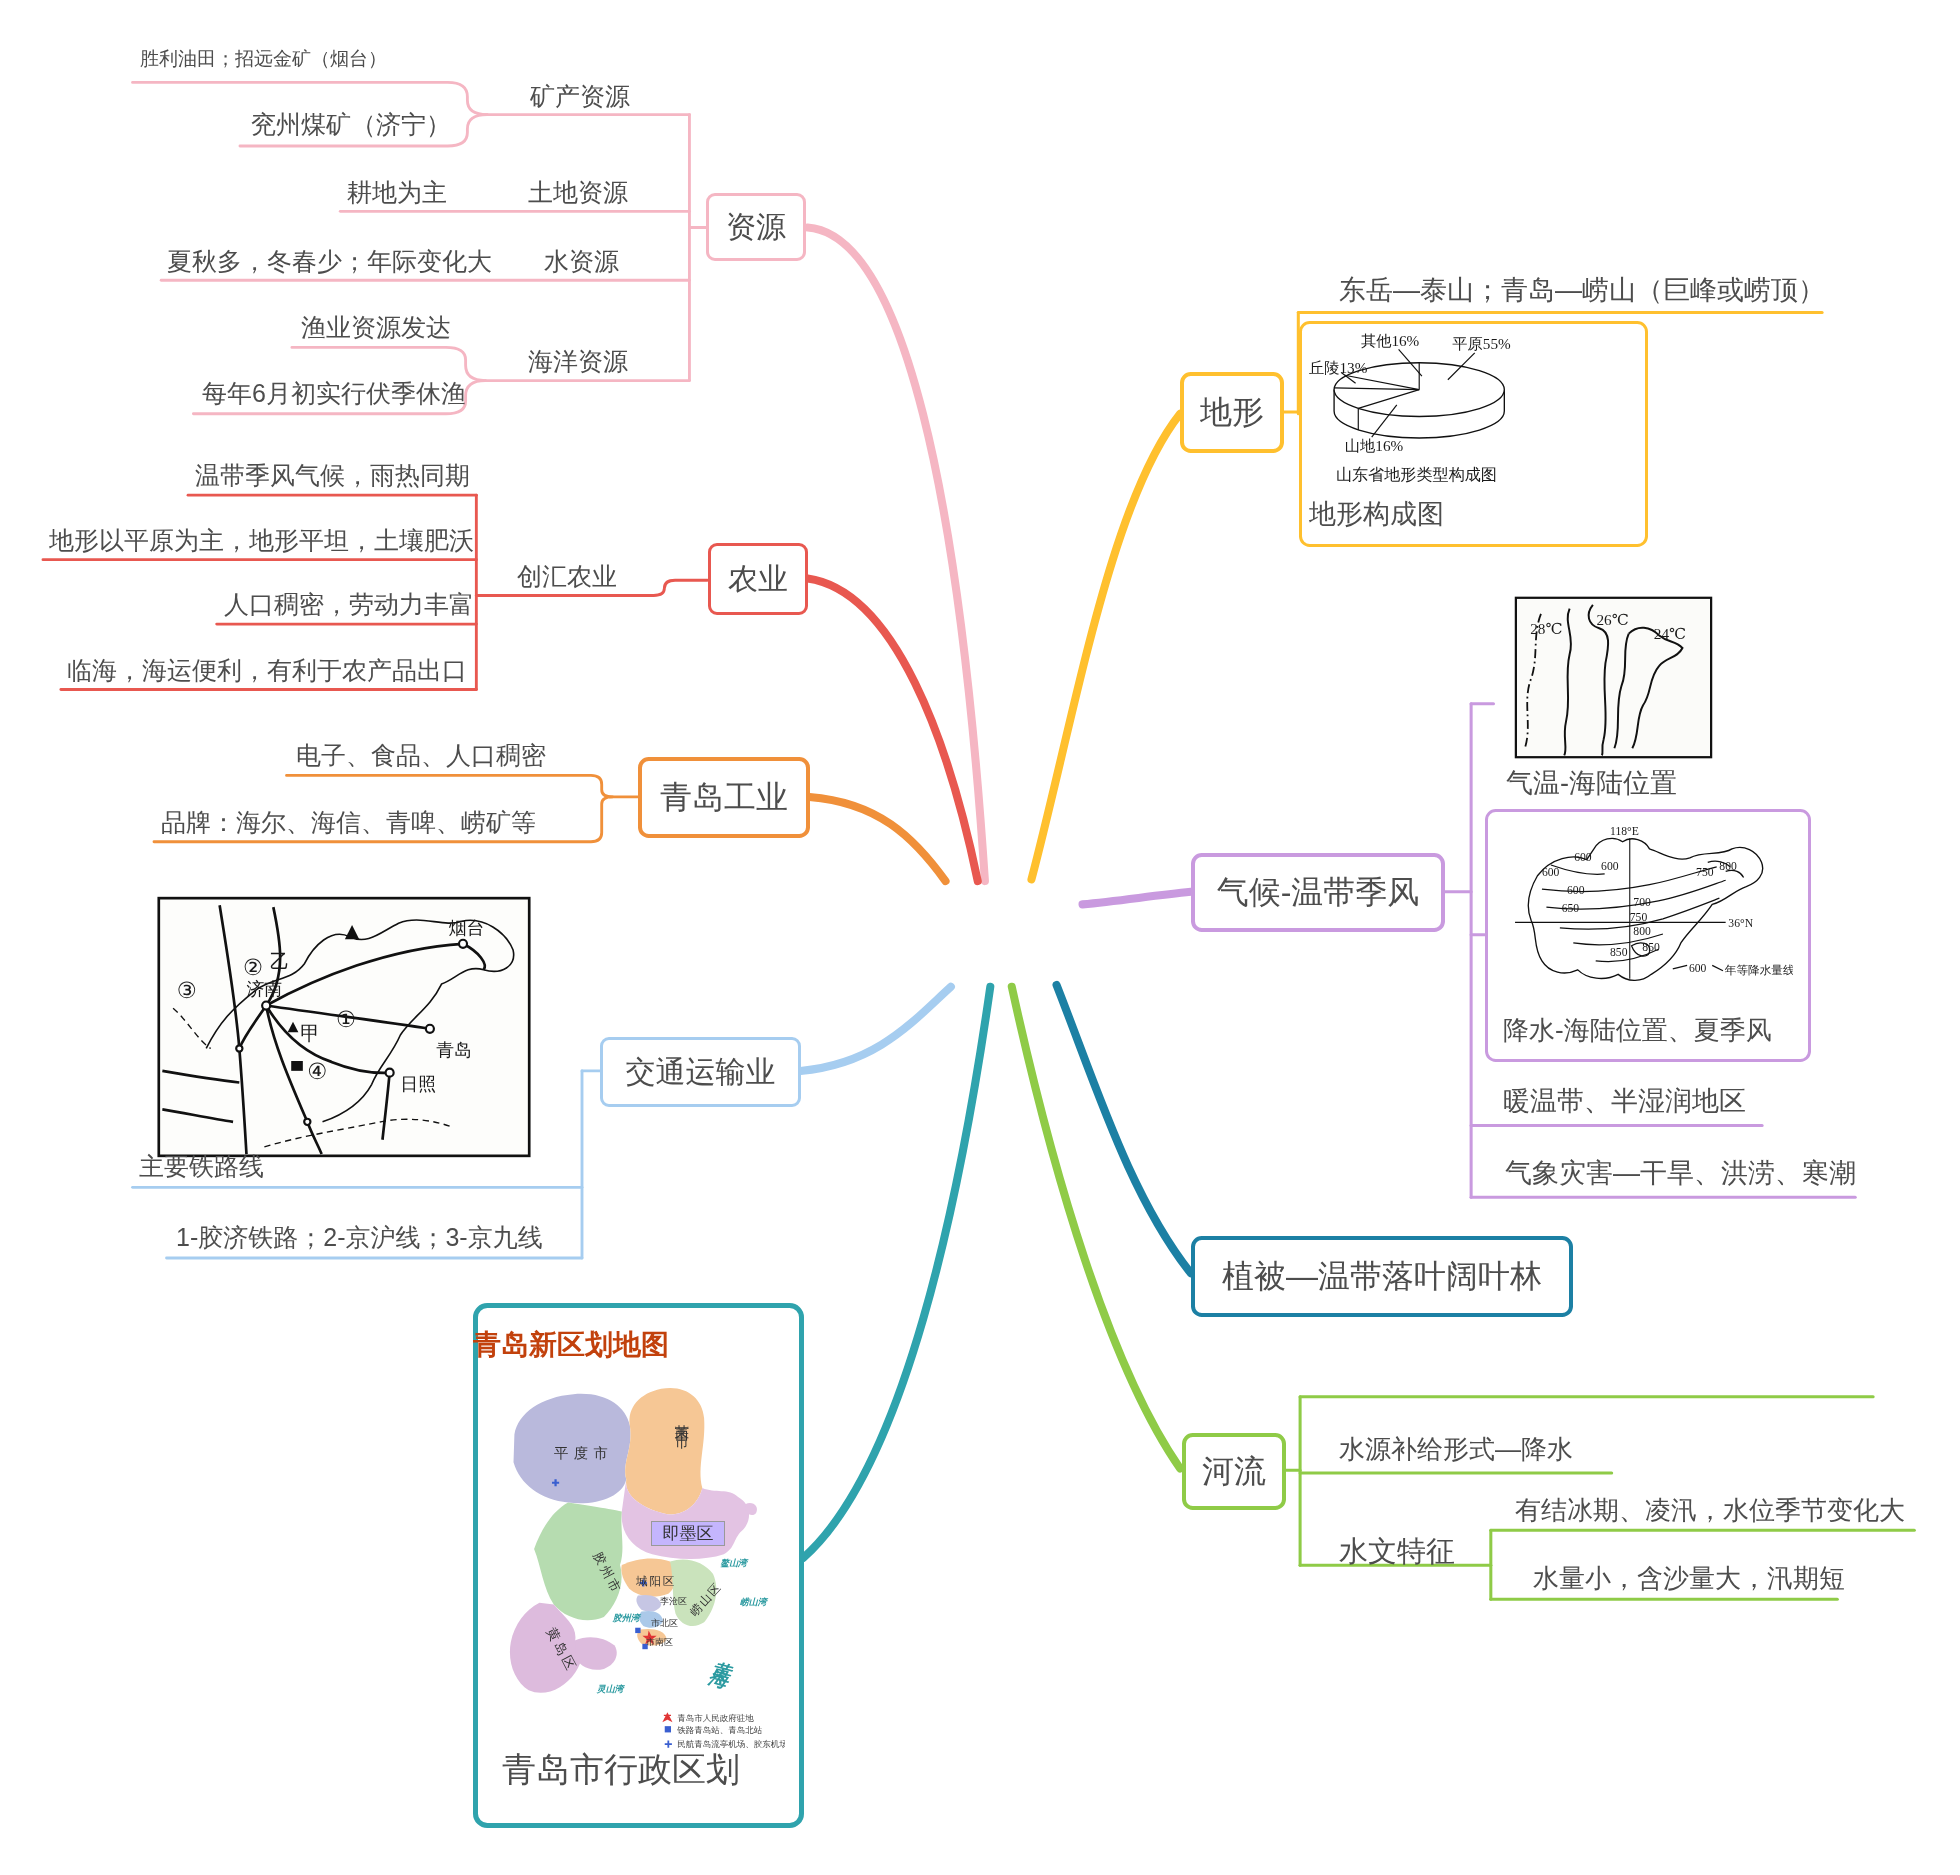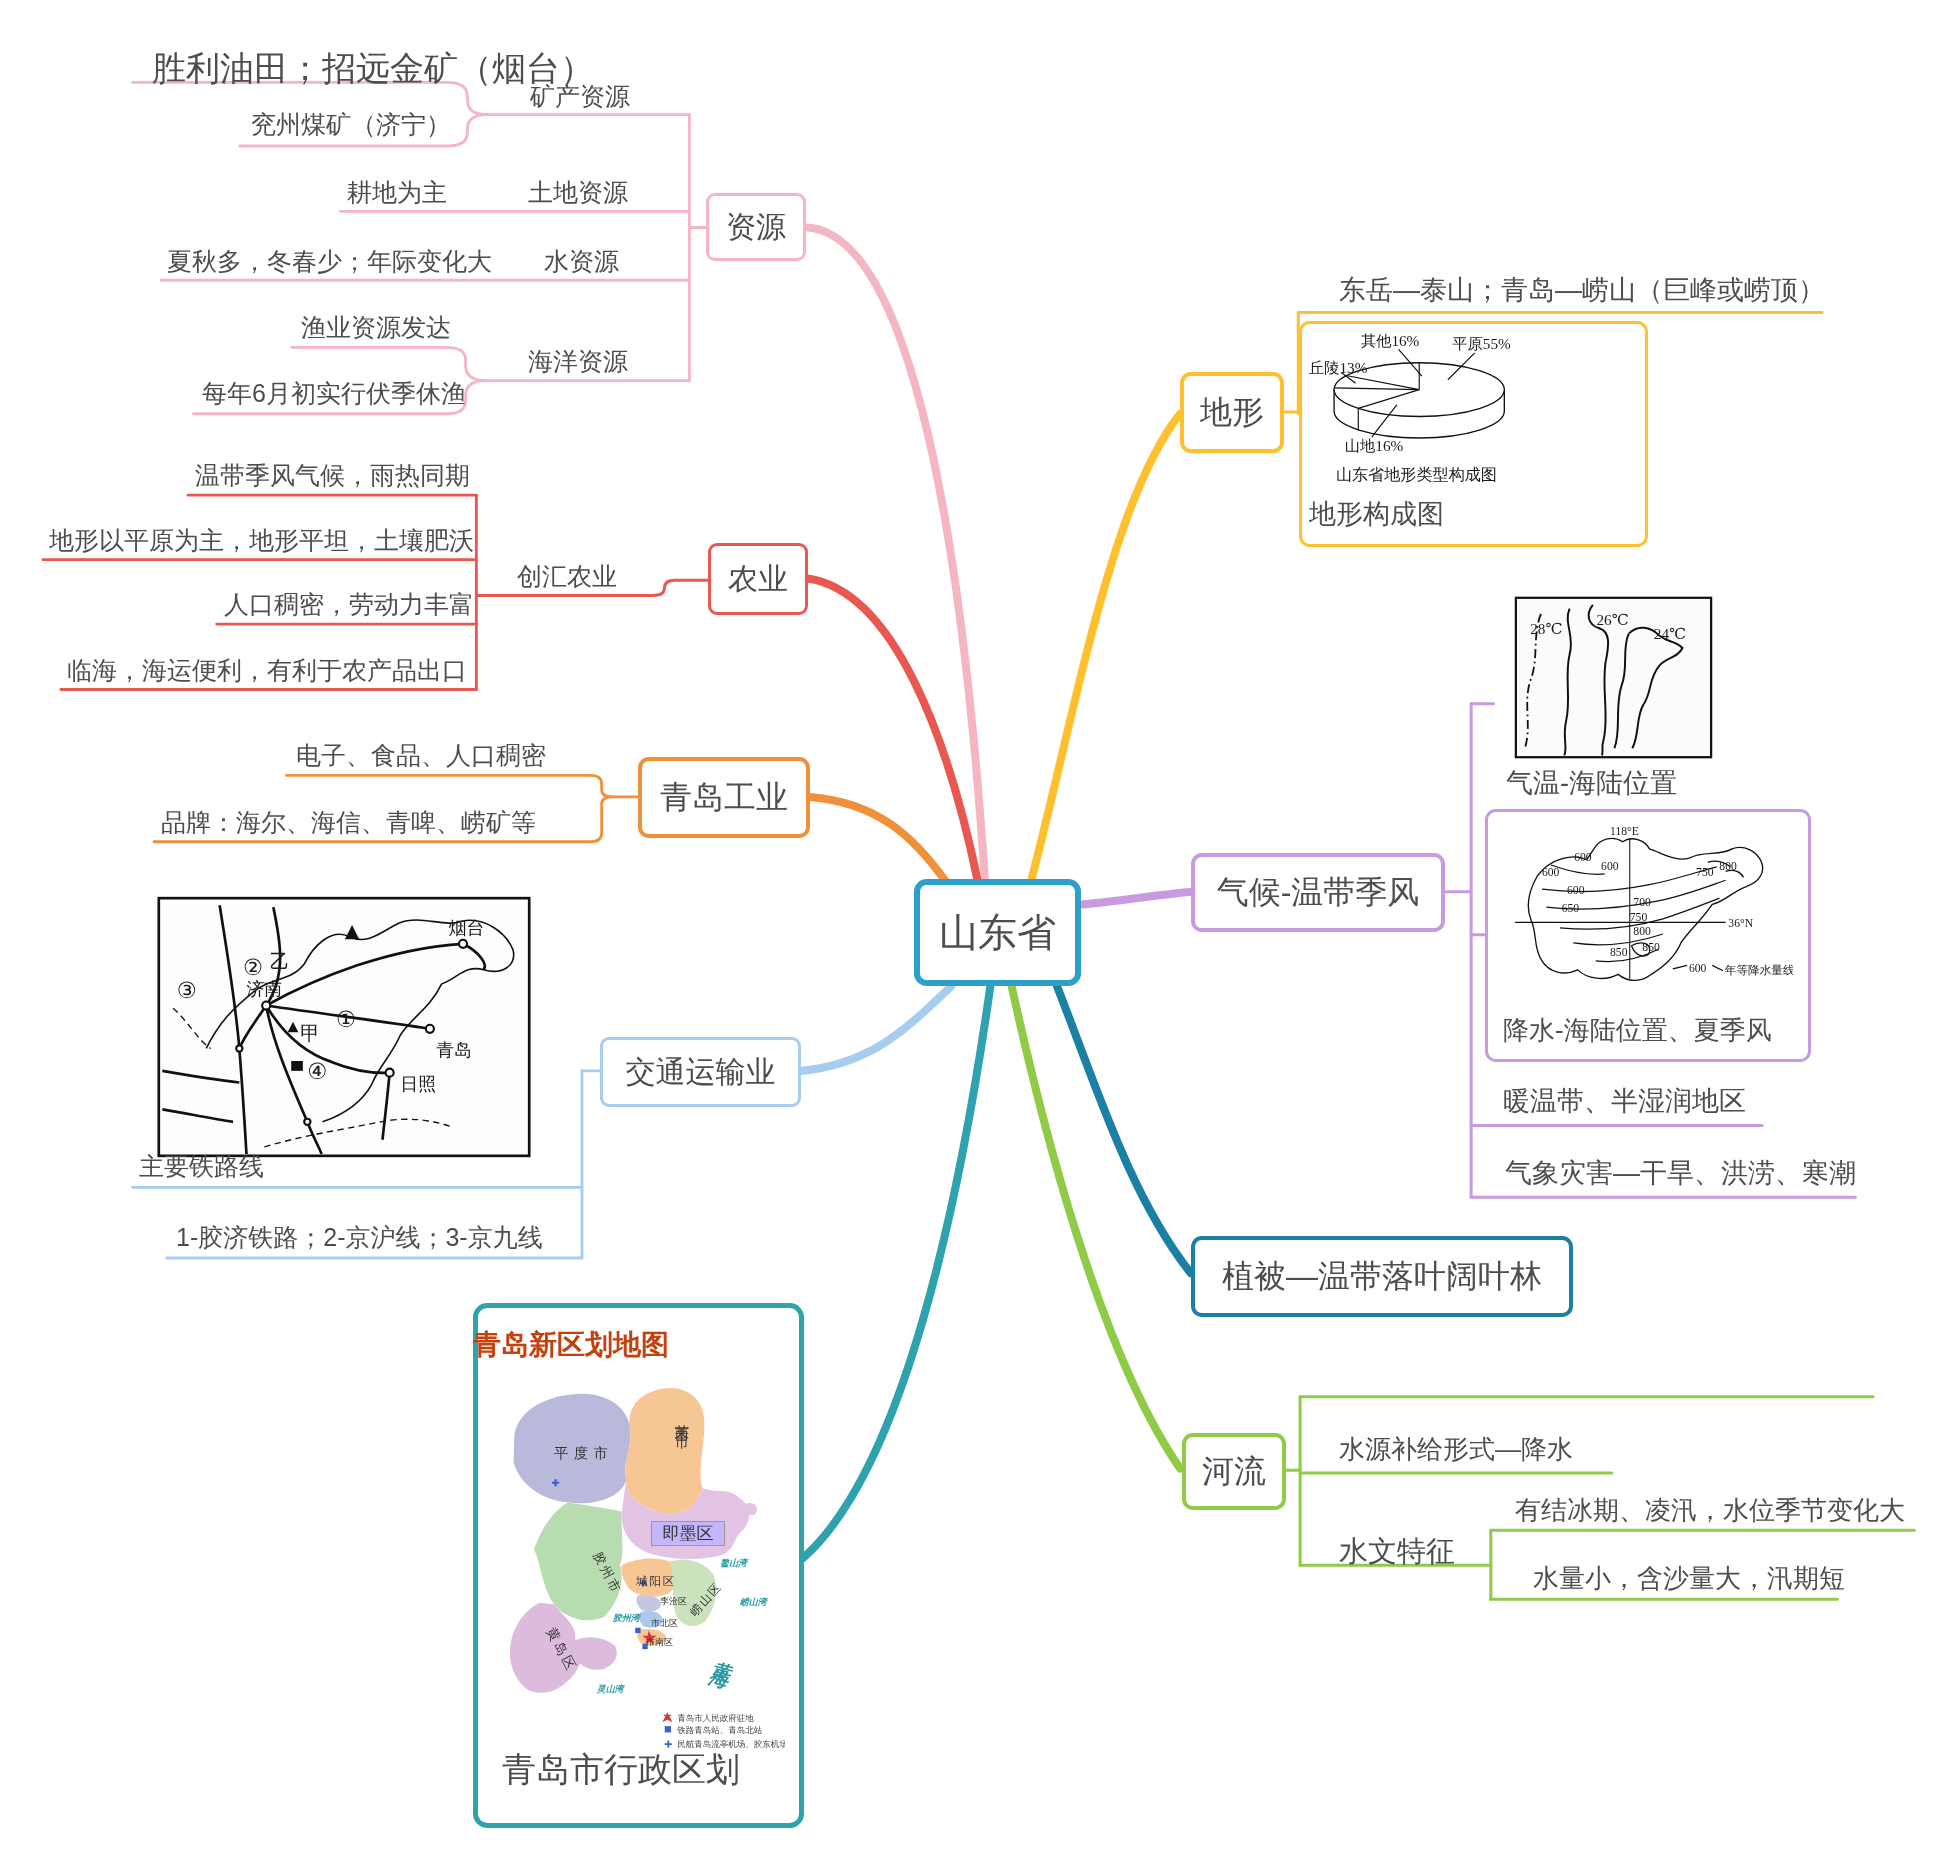--- a/index.html
+++ b/index.html
@@ -98,7 +98,7 @@
 
 <div class="box" style="left:914px;top:879px;width:167px;height:107px;border:6.3px solid #2E9FC8;border-radius:12.5px;font-size:39px;font-weight:500;">山东省</div>
 
-<div class="t" style="left:152px;top:47px;font-size:34px">胜利油田；招远金矿（烟台）</div>
+<div class="t" style="left:140px;top:47px;font-size:19px">胜利油田；招远金矿（烟台）</div>
 <div class="t" style="left:251px;top:109px;font-size:25px">兖州煤矿（济宁）</div>
 <div class="t" style="left:530px;top:81px;font-size:25px">矿产资源</div>
 <div class="t" style="left:347px;top:177px;font-size:25px">耕地为主</div>

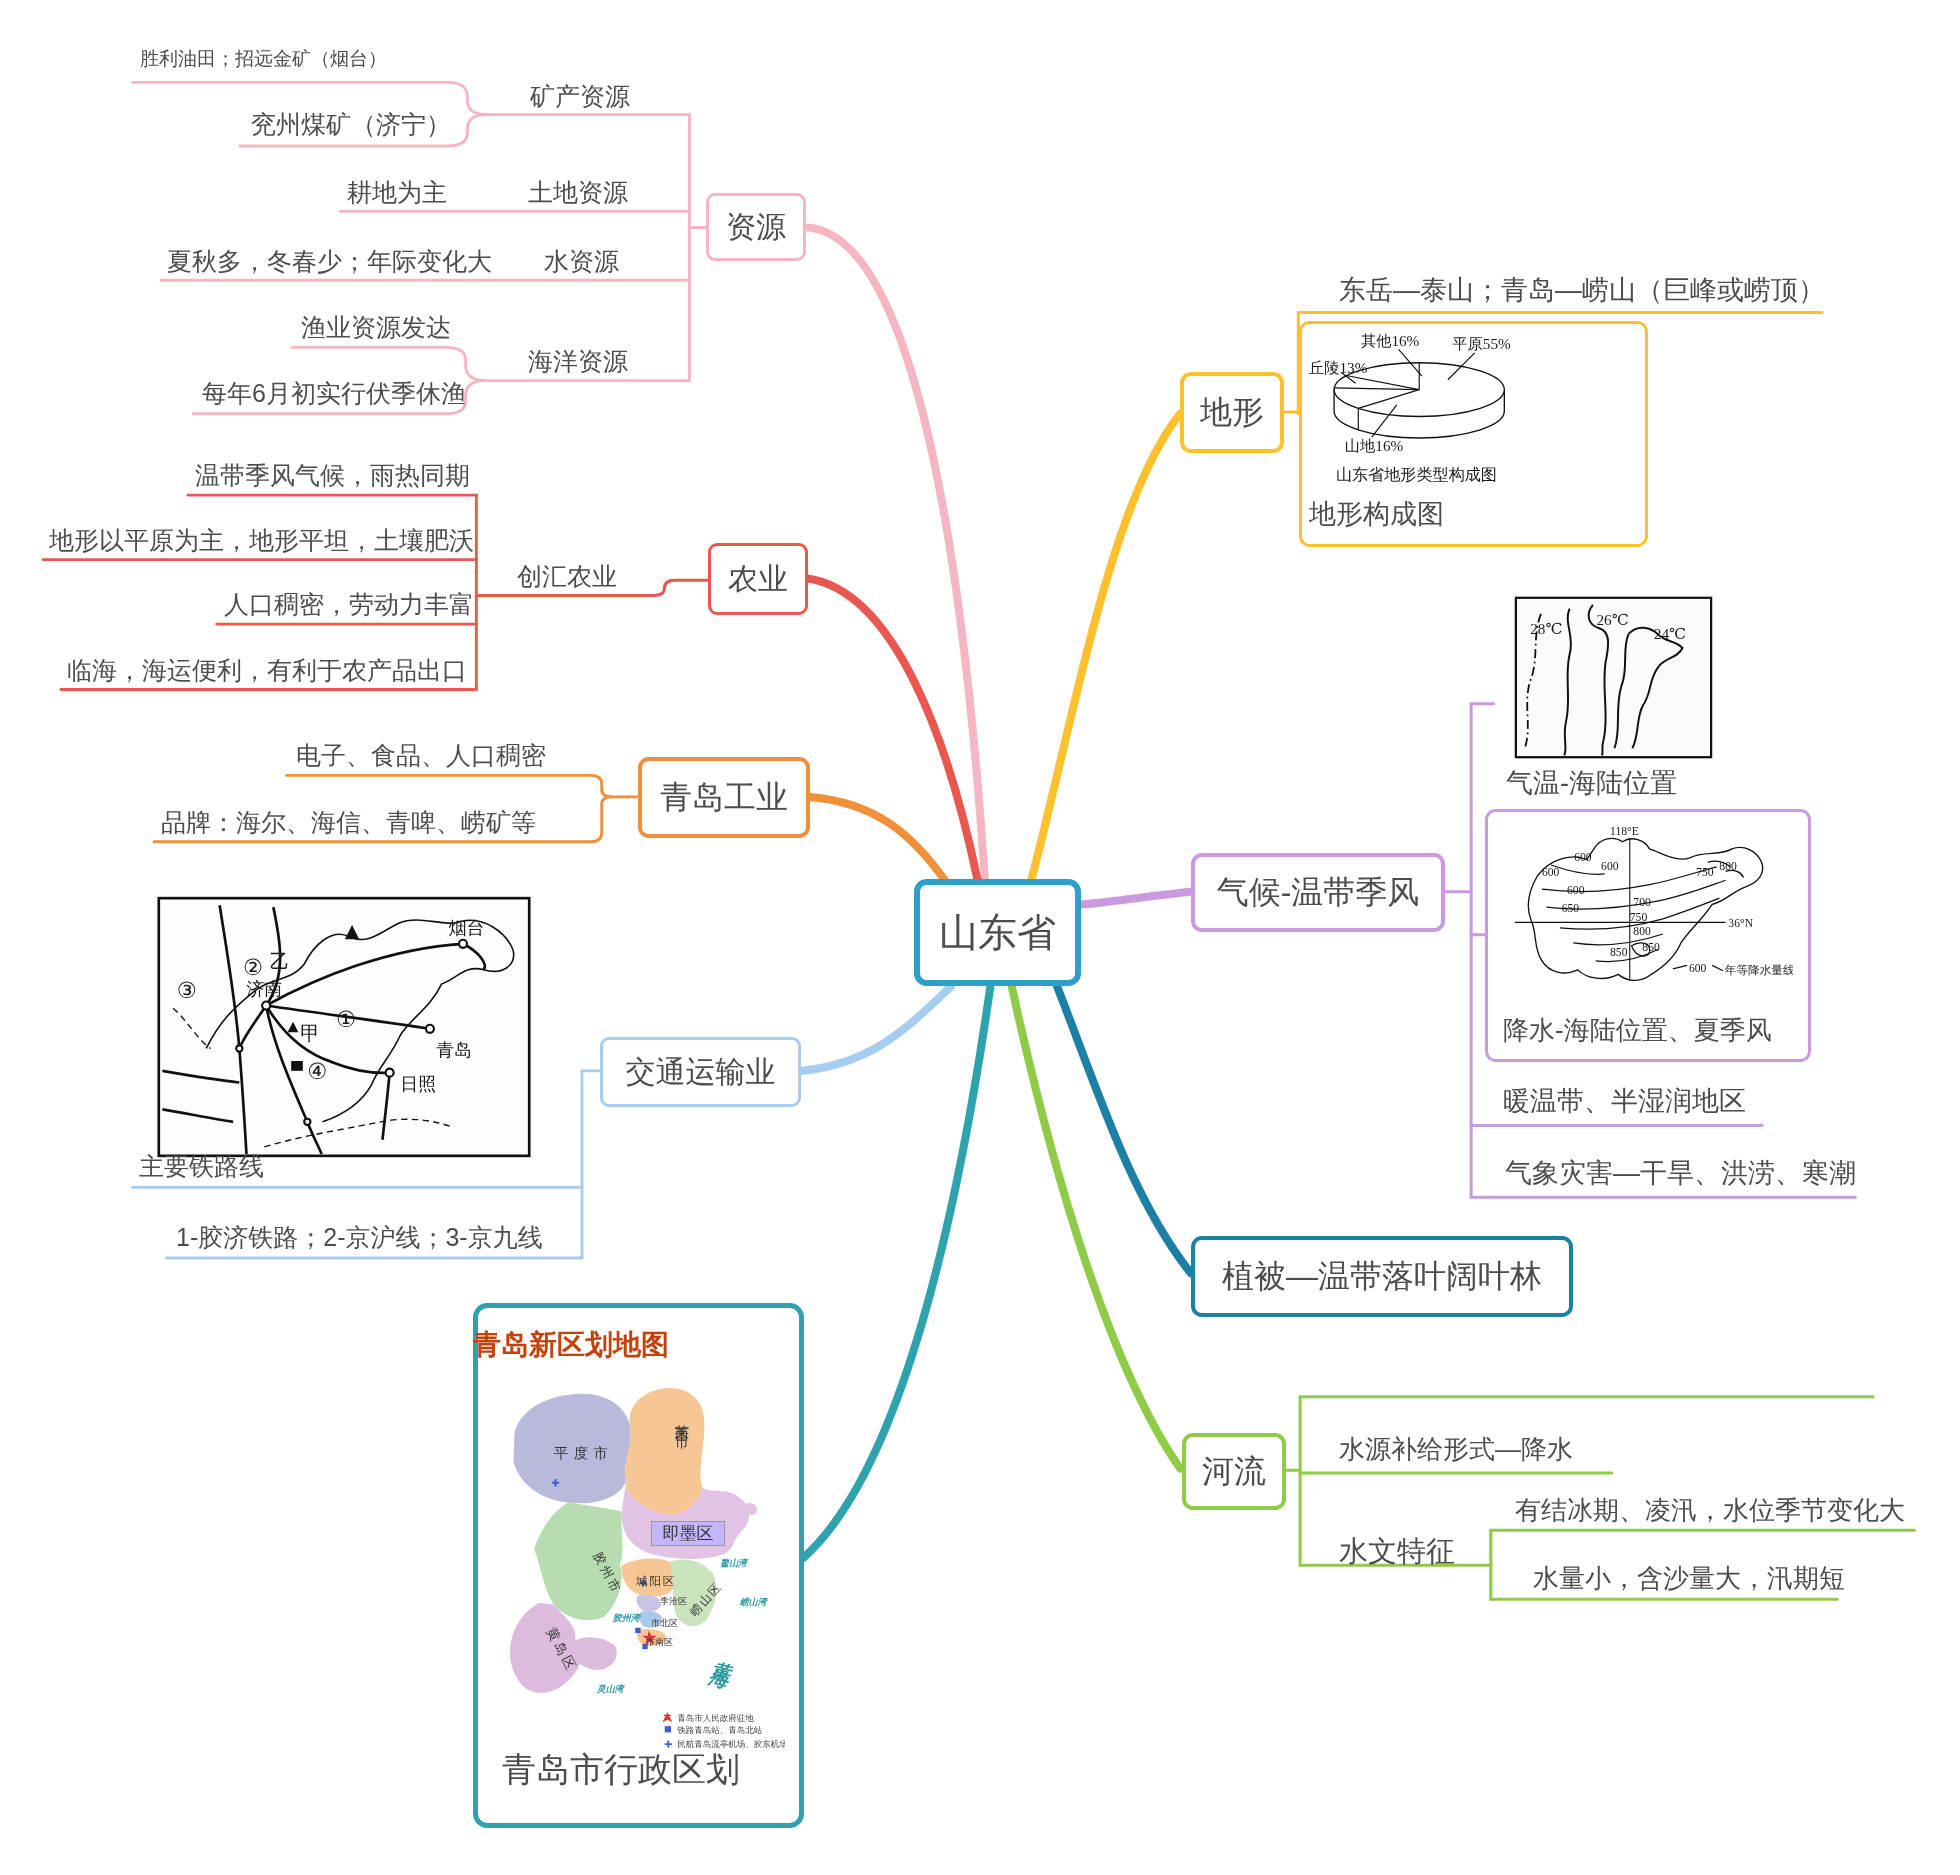--- a/index.html
+++ b/index.html
@@ -96,7 +96,6 @@
   </g>
 </svg>
 
-<div class="box" style="left:914px;top:879px;width:167px;height:107px;border:6.3px solid #2E9FC8;border-radius:12.5px;font-size:39px;font-weight:500;">山东省</div>
 
 <div class="t" style="left:140px;top:47px;font-size:19px">胜利油田；招远金矿（烟台）</div>
 <div class="t" style="left:251px;top:109px;font-size:25px">兖州煤矿（济宁）</div>

